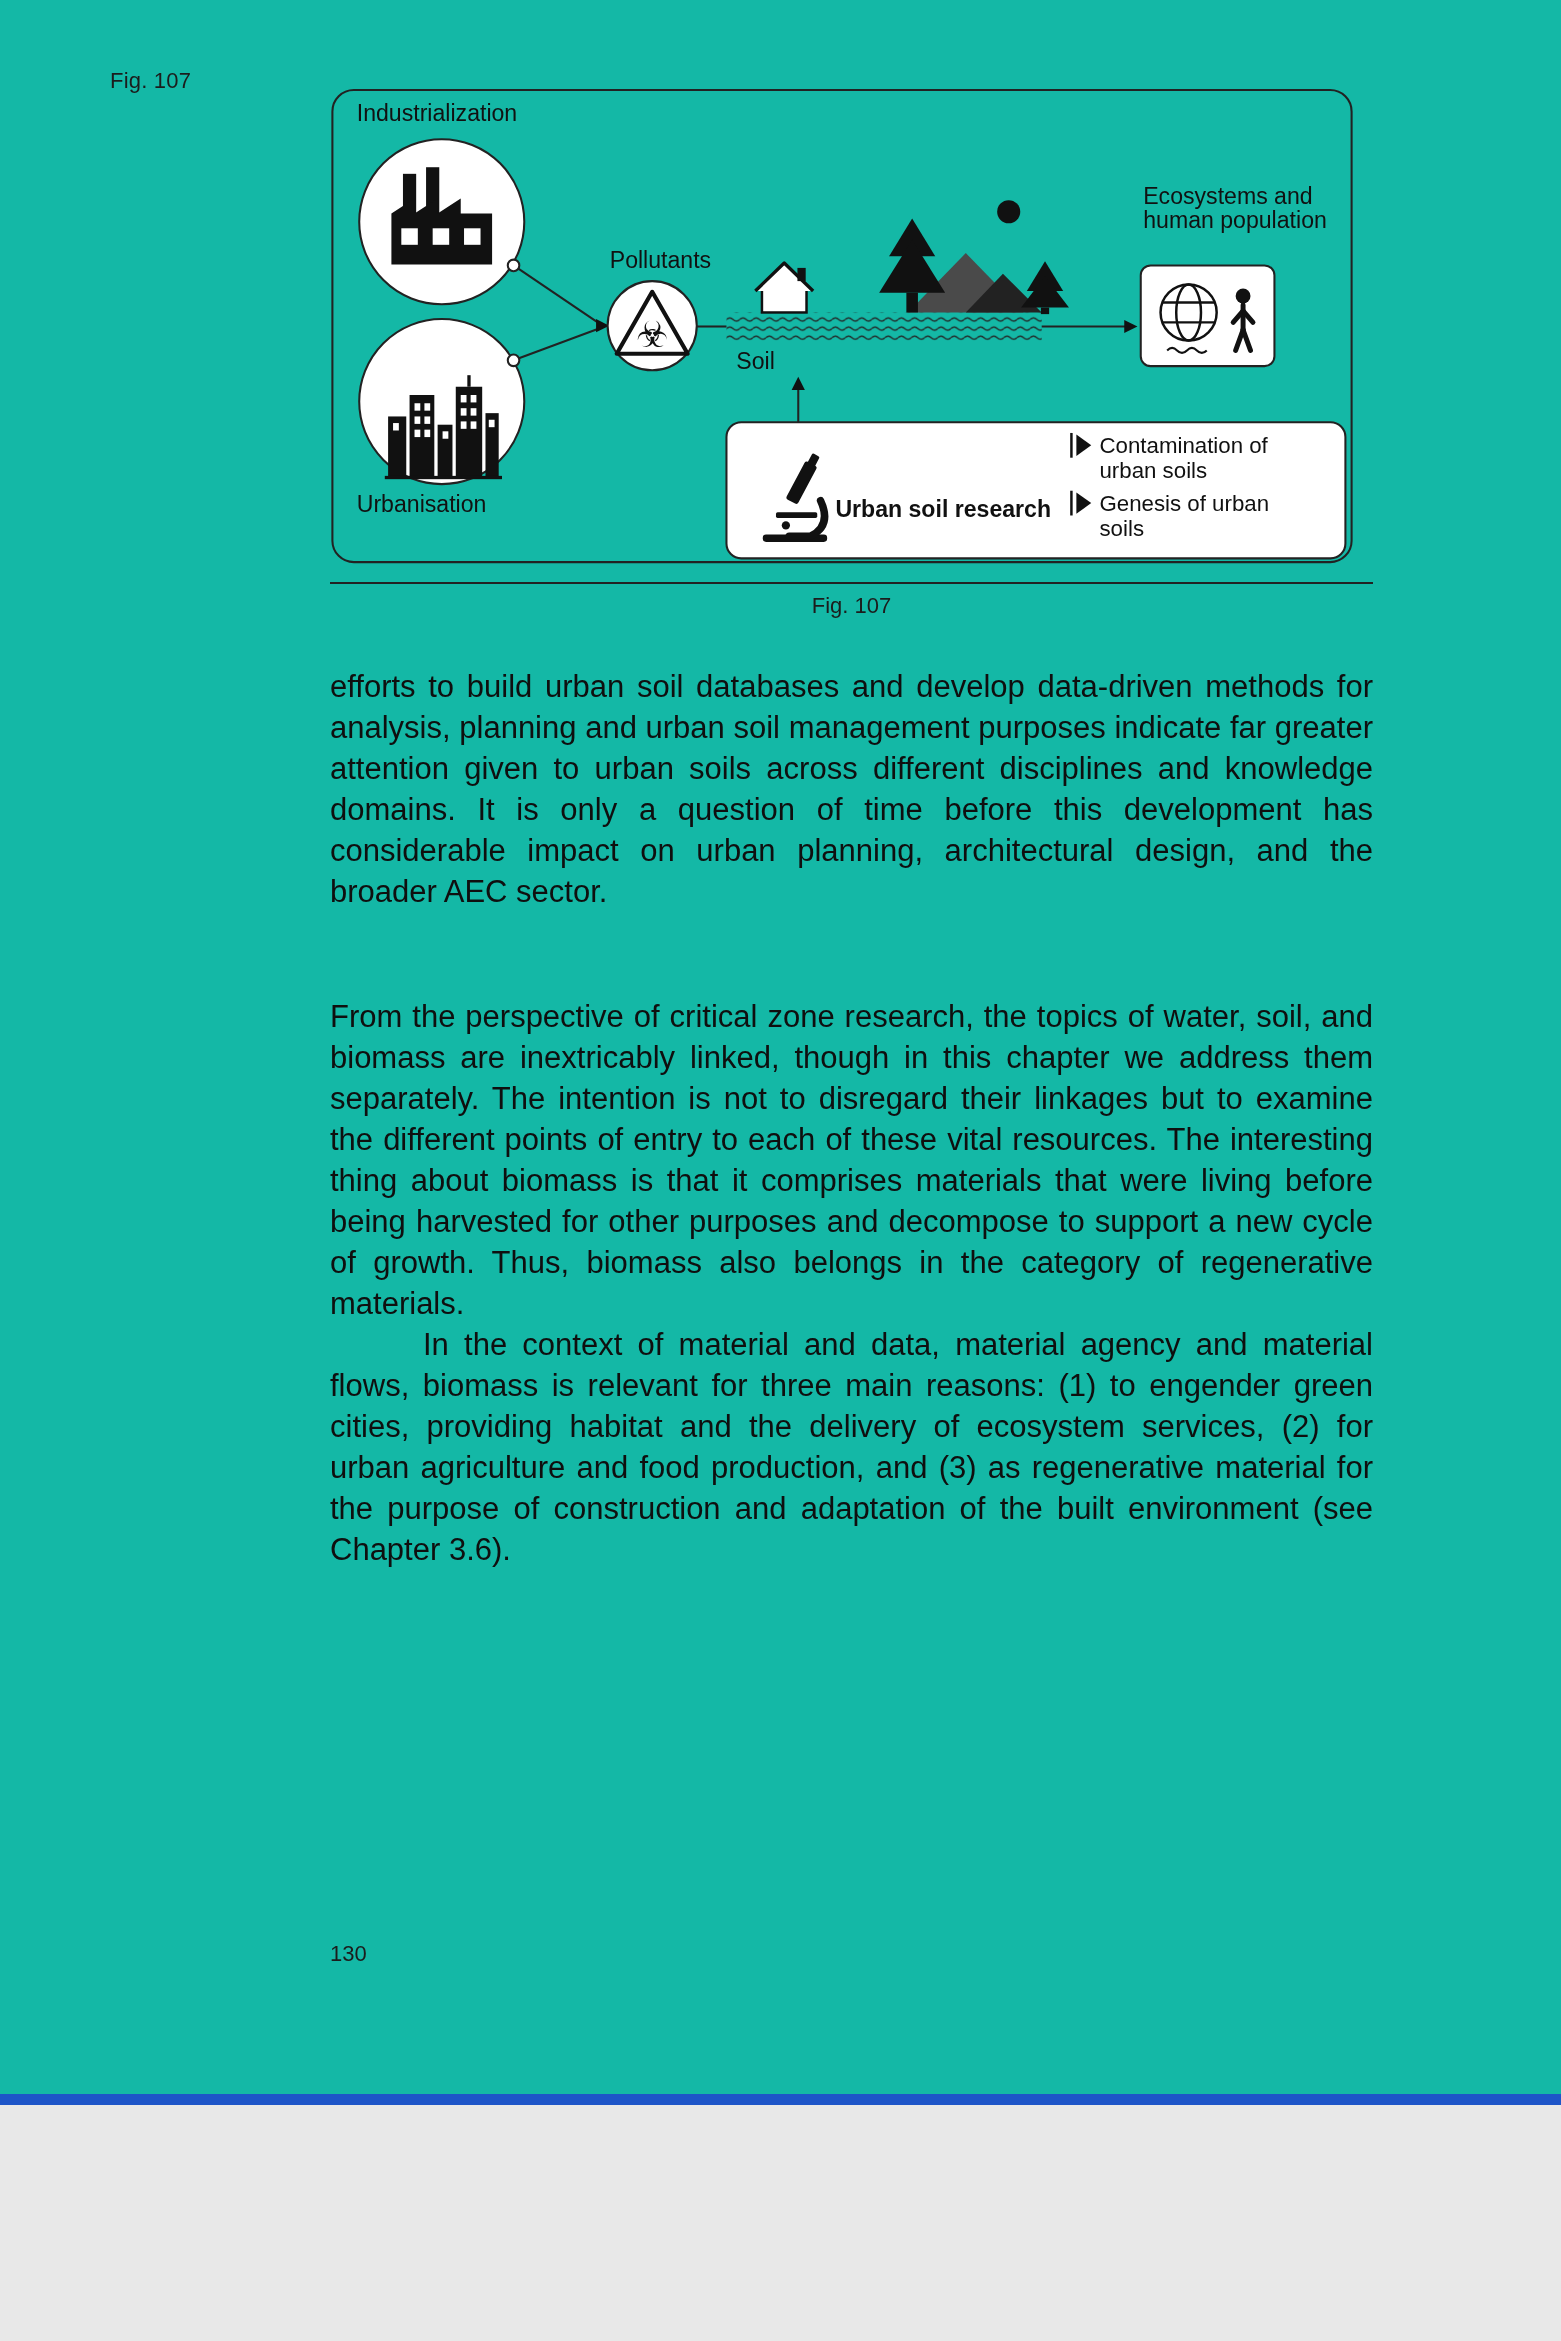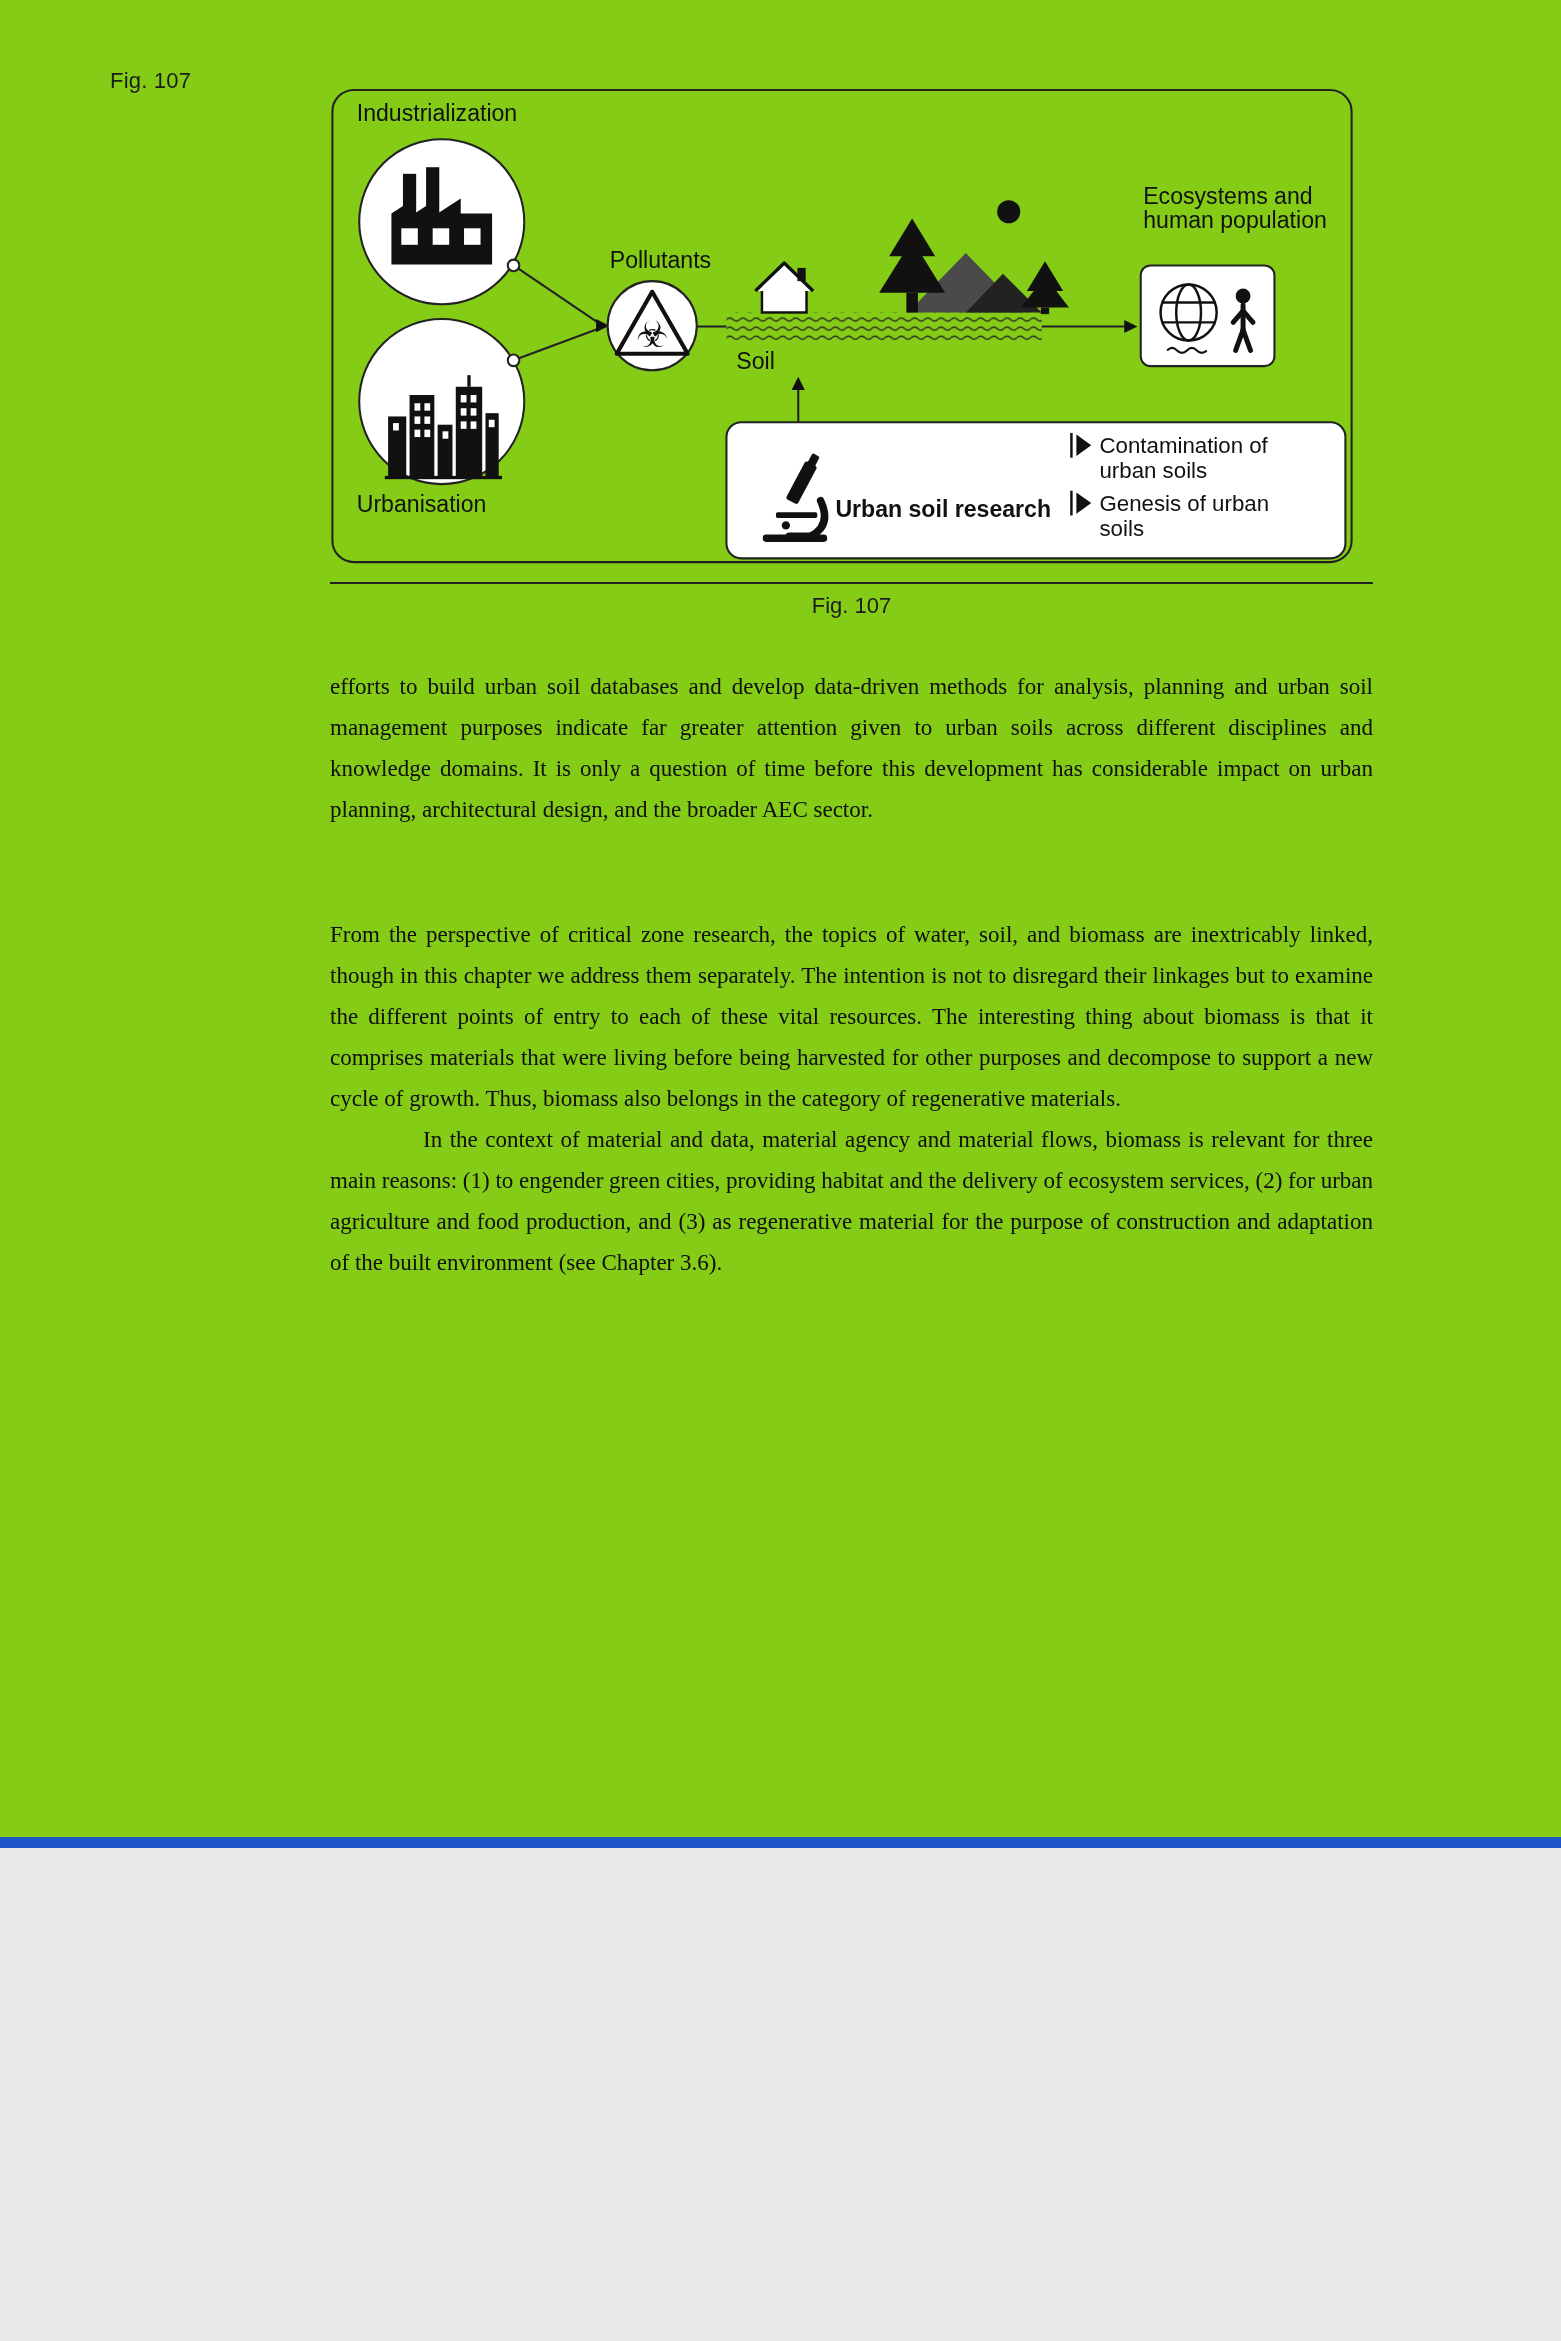--- a/index.html
+++ b/index.html
@@ -5,8 +5,8 @@
   html,body{margin:0;padding:0;background:#e8e8e8;}
   .page{
     position:relative;
-    width:1561px;height:1848px;
-    background:#84cc16;
+    width:1561px;height:2105px;
+    background:#14b8a6;
     overflow:hidden;
     font-family:"Liberation Sans",sans-serif;
     color:#111;

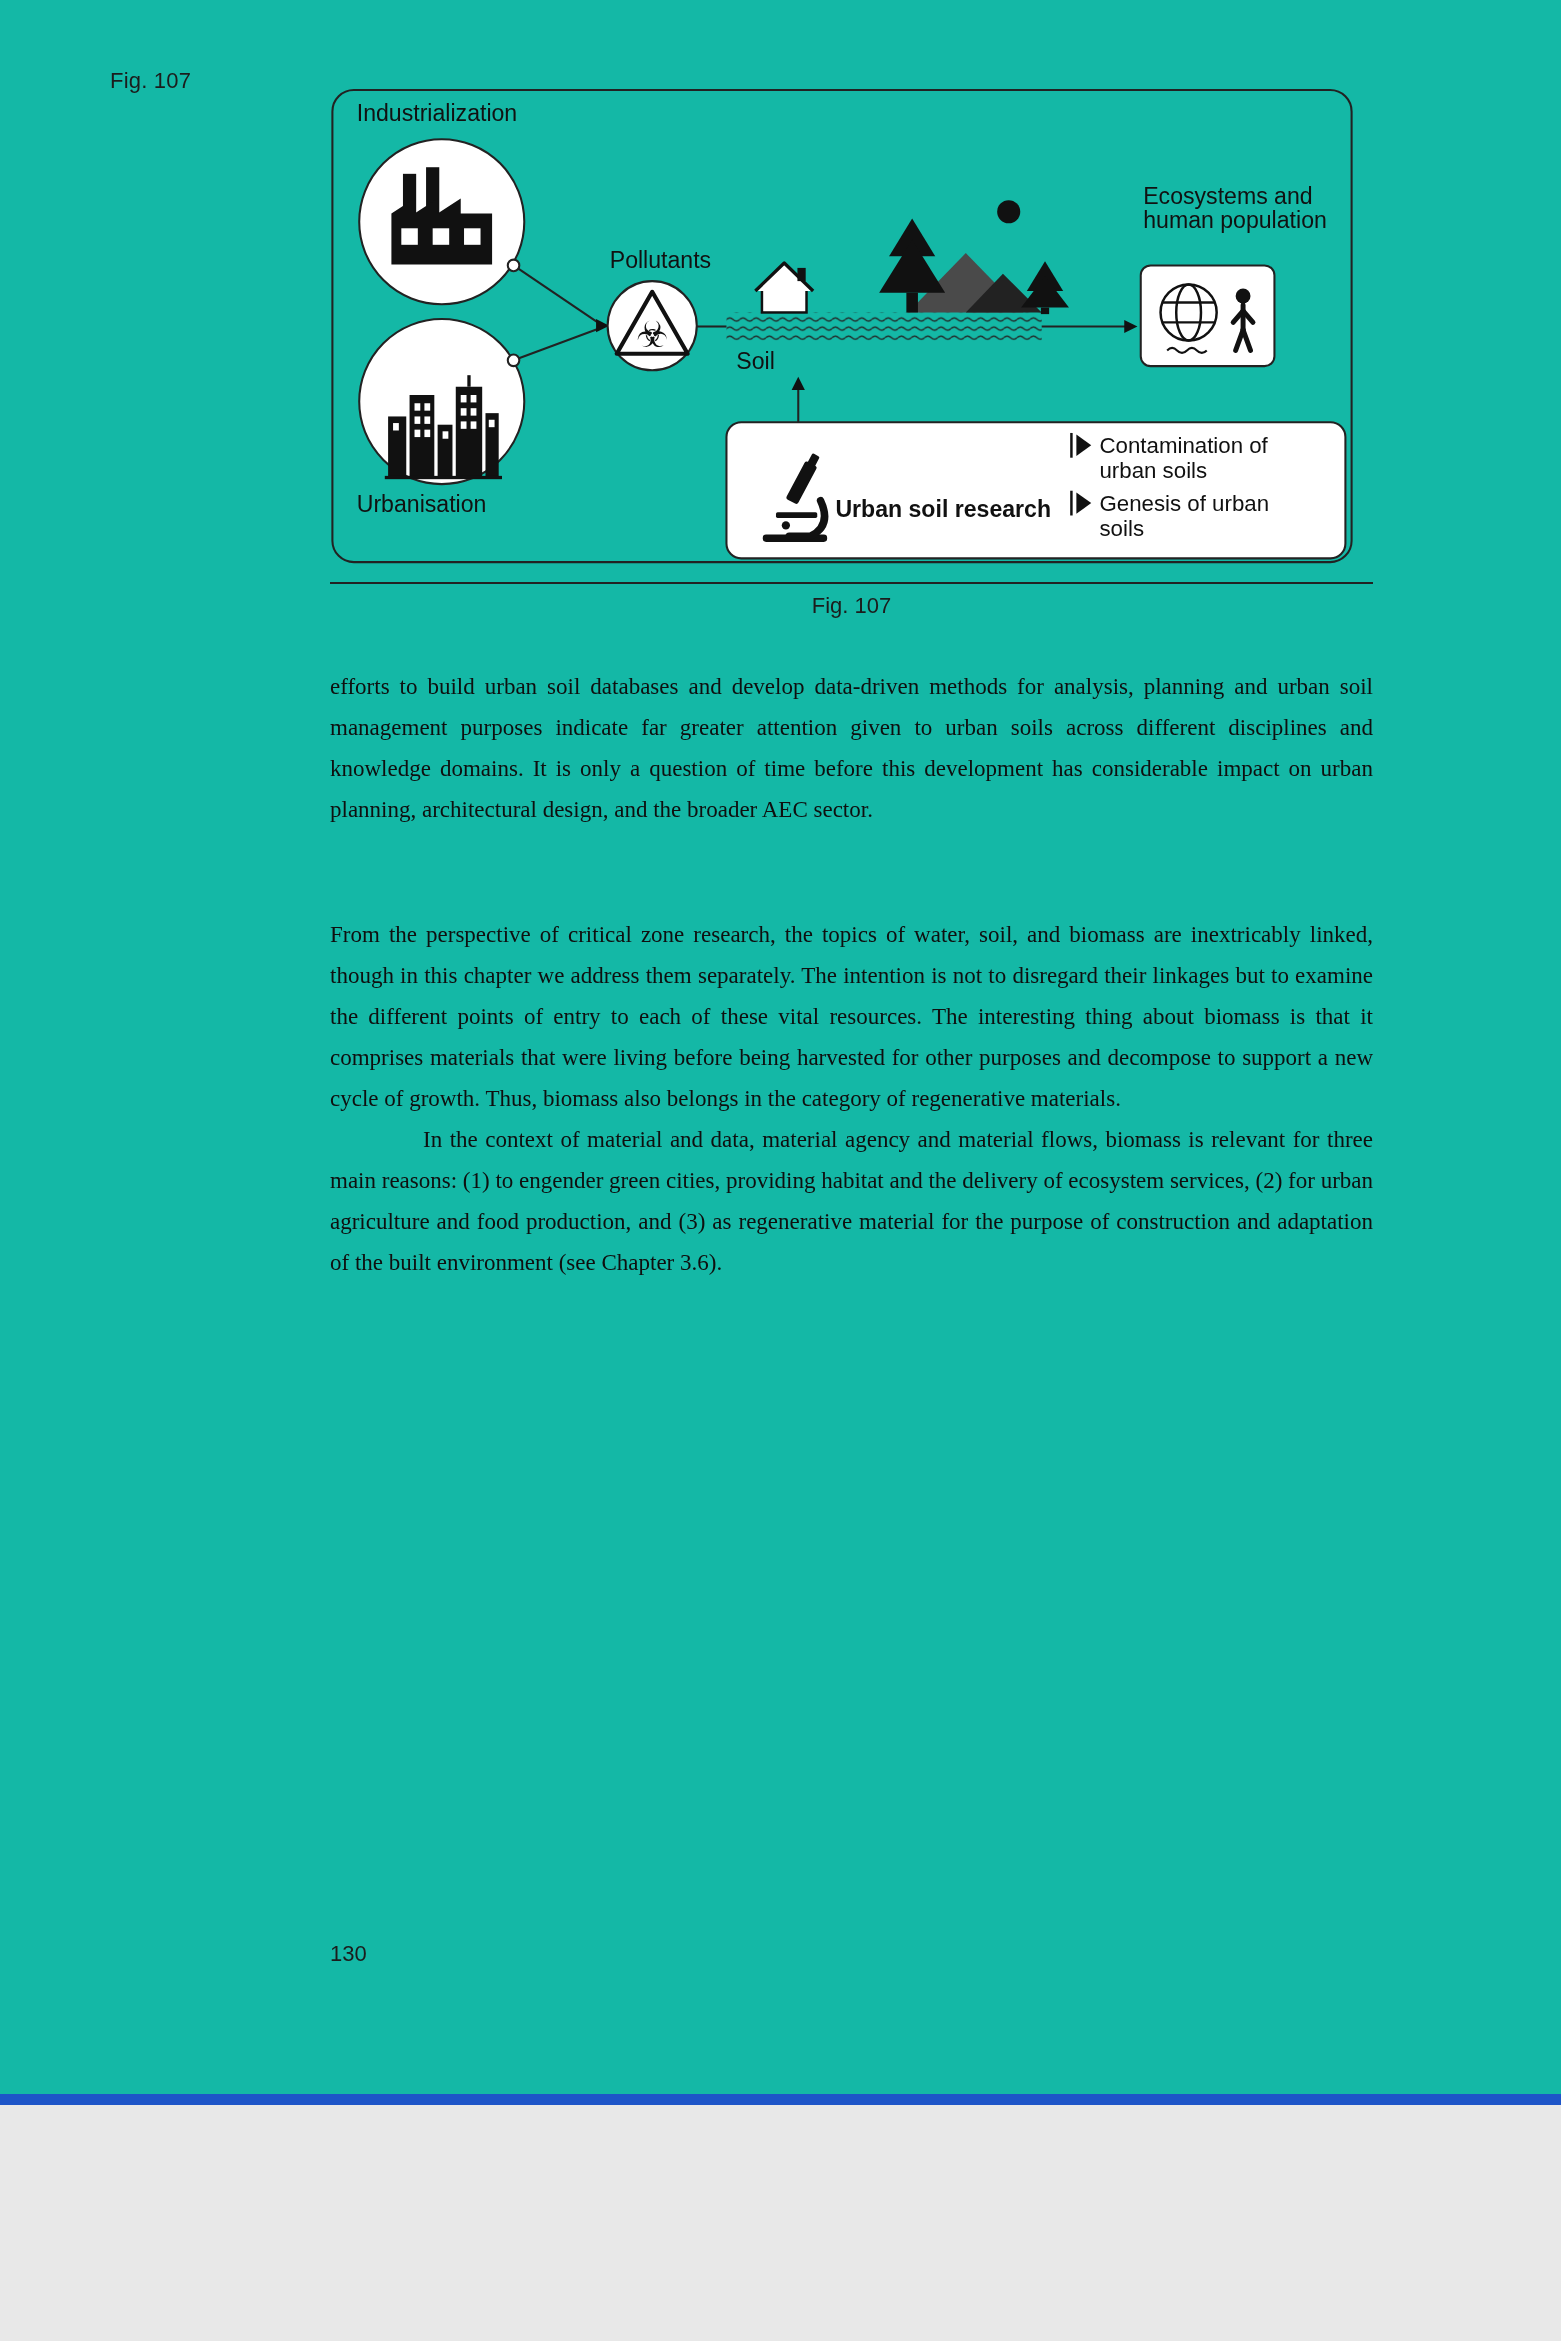--- a/index.html
+++ b/index.html
@@ -36,8 +36,8 @@
   }
   .para{
     margin:0;
-    font-family:Liberation Serif, serif;
-    font-size:23px;line-height:41px;color:#0f0f0f;
+    font-family:Liberation Sans, sans-serif;
+    font-size:31px;line-height:41px;color:#0f0f0f;
     text-align:justify;
   }
   .heading{

